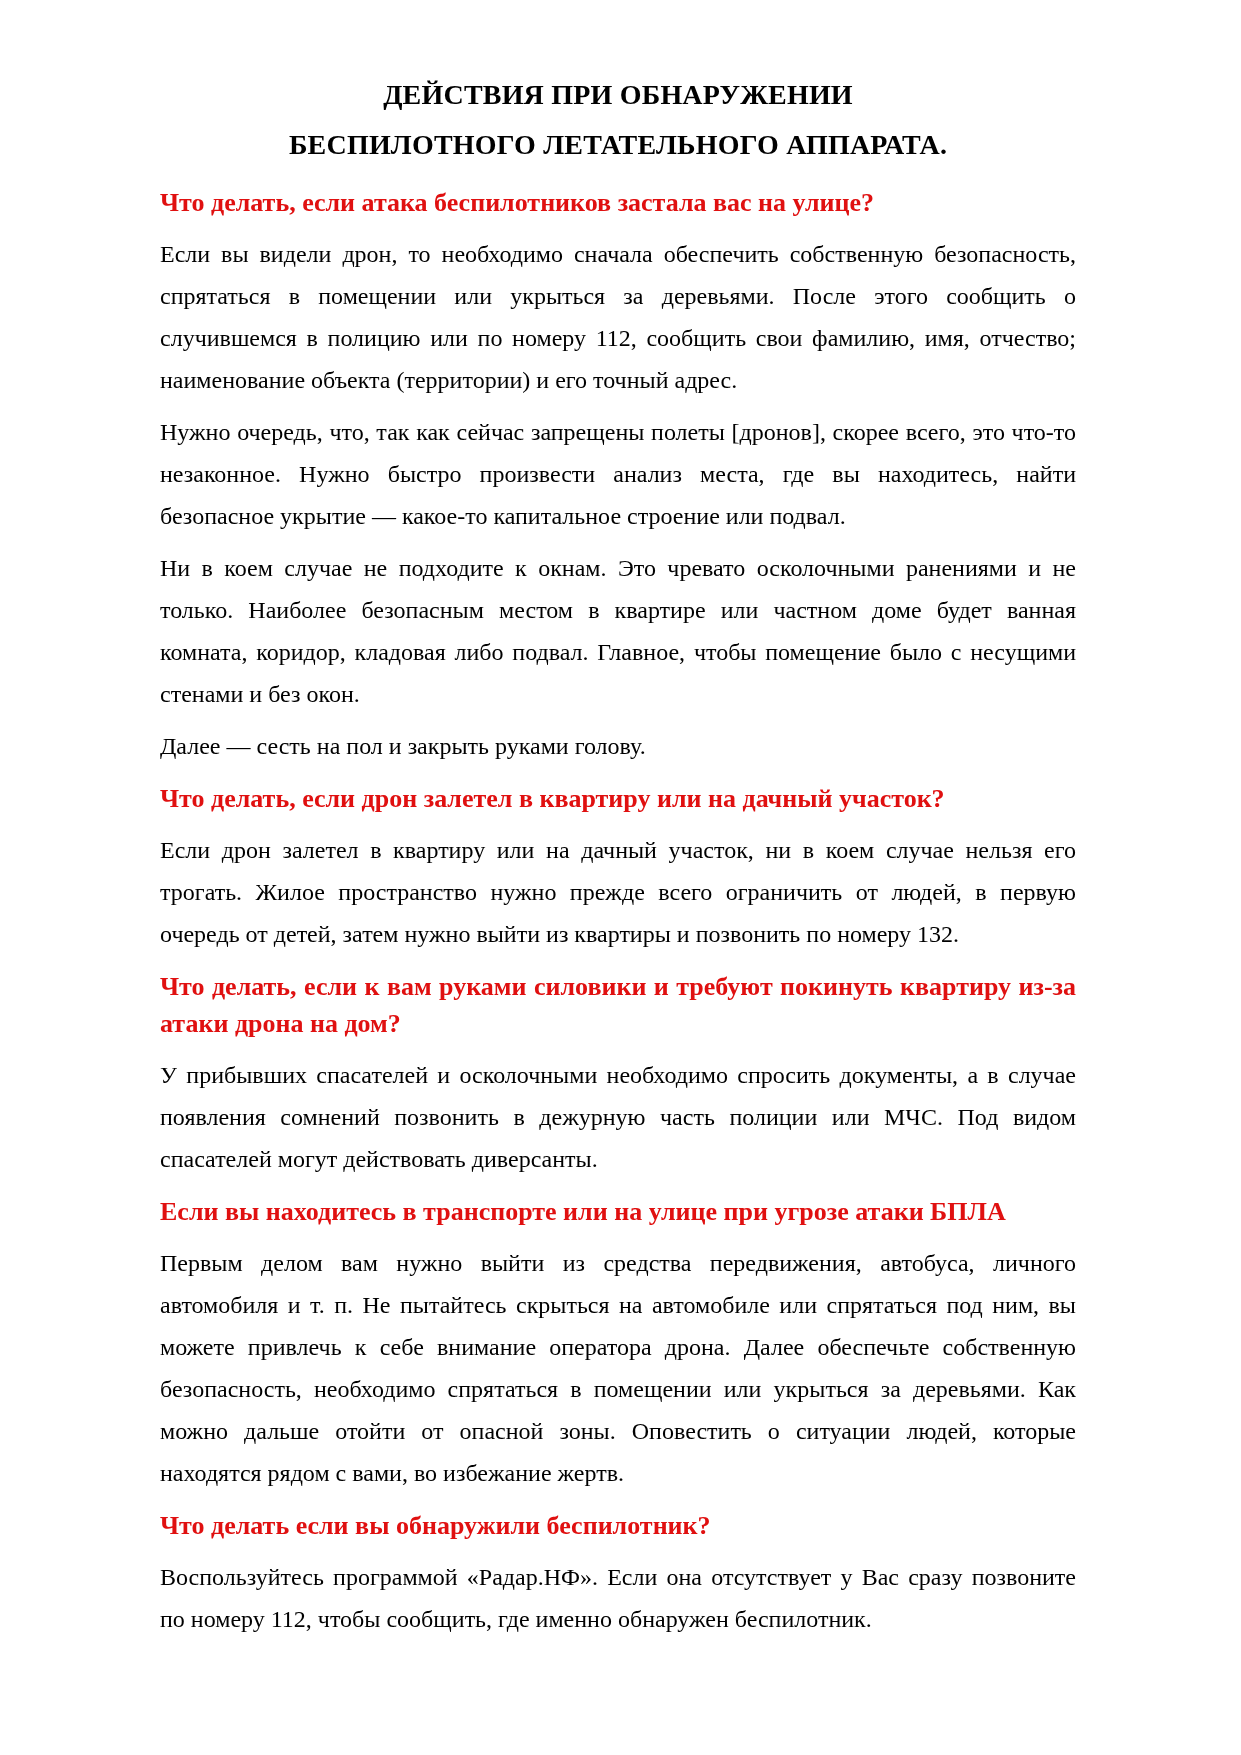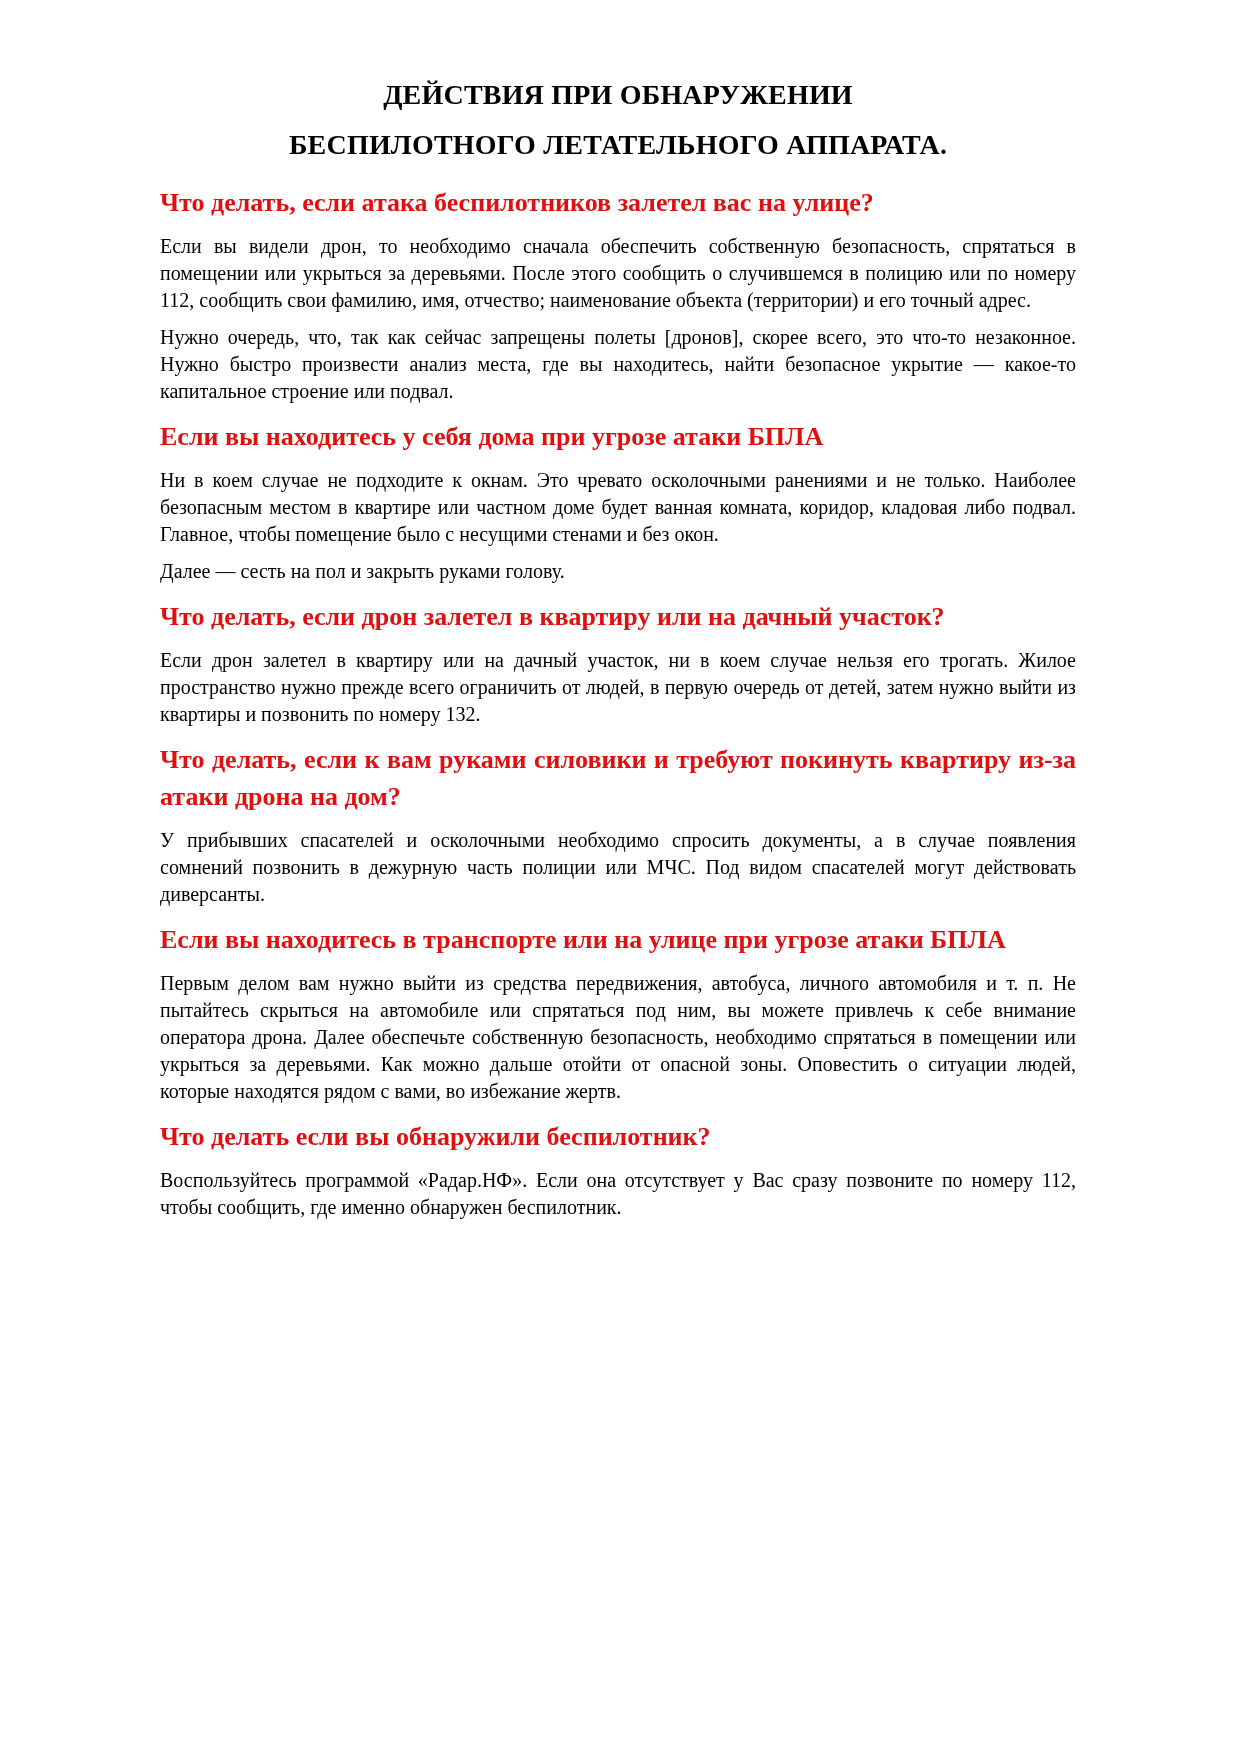--- a/index.html
+++ b/index.html
@@ -60,7 +60,7 @@
     <div class="title-line">БЕСПИЛОТНОГО ЛЕТАТЕЛЬНОГО АППАРАТА.</div>
   </div>
 
-  <div class="section-heading">Что делать, если атака беспилотников залетел вас на улице?</div>
+  <div class="section-heading">Что делать, если атака беспилотников застала вас на улице?</div>
   <div class="body-paragraph">Если вы видели дрон, то необходимо сначала обеспечить собственную безопасность, спрятаться в помещении или укрыться за деревьями. После этого сообщить о случившемся в полицию или по номеру 112, сообщить свои фамилию, имя, отчество; наименование объекта (территории) и его точный адрес.</div>
   <div class="body-paragraph">Нужно очередь, что, так как сейчас запрещены полеты [дронов], скорее всего, это что-то незаконное. Нужно быстро произвести анализ места, где вы находитесь, найти безопасное укрытие — какое-то капитальное строение или подвал.</div>
 

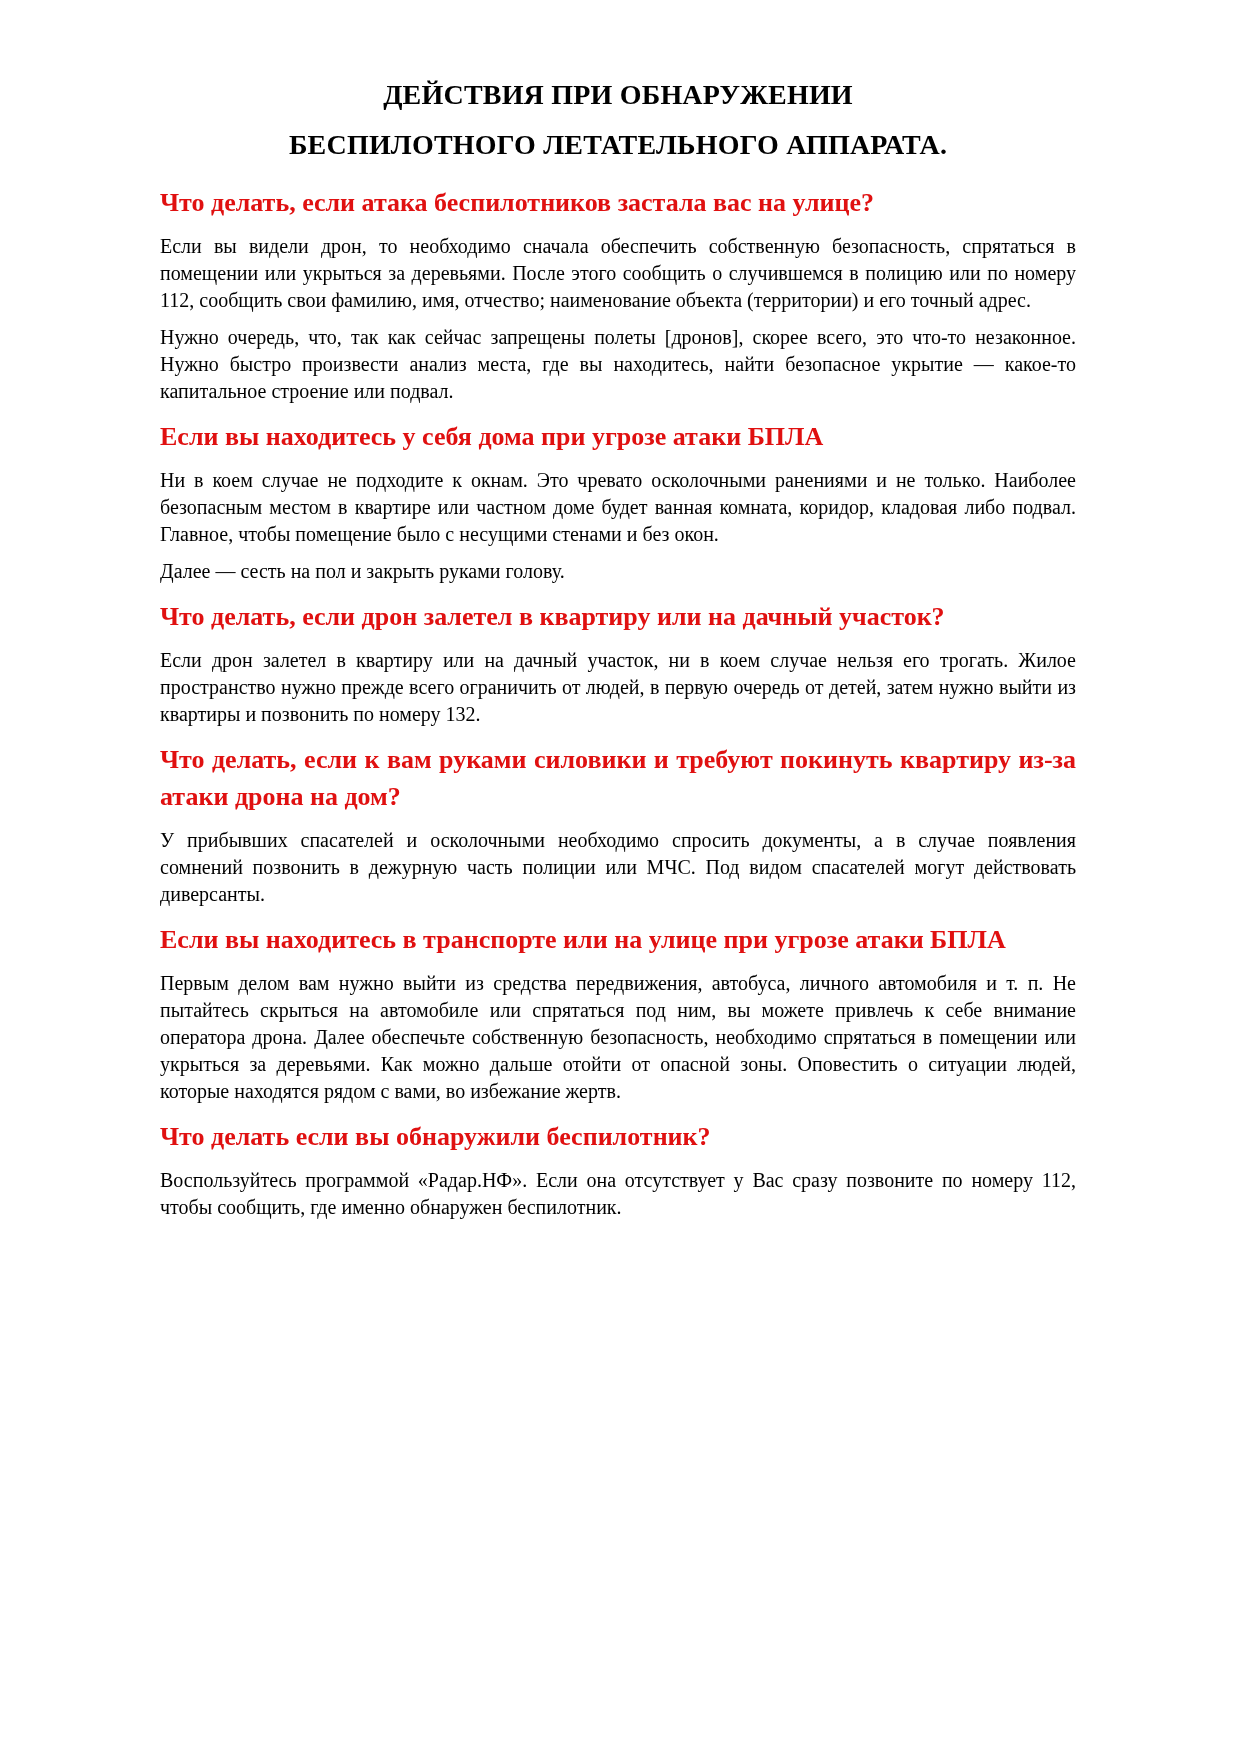--- a/index.html
+++ b/index.html
@@ -42,8 +42,8 @@
     margin: 13px 0 12px 0;
   }
   .body-paragraph {
-    font-size: 20px;
-    line-height: 27px;
+    font-size: 24px;
+    line-height: 42px;
     text-align: justify;
     text-justify: inter-word;
     margin: 10px 0;

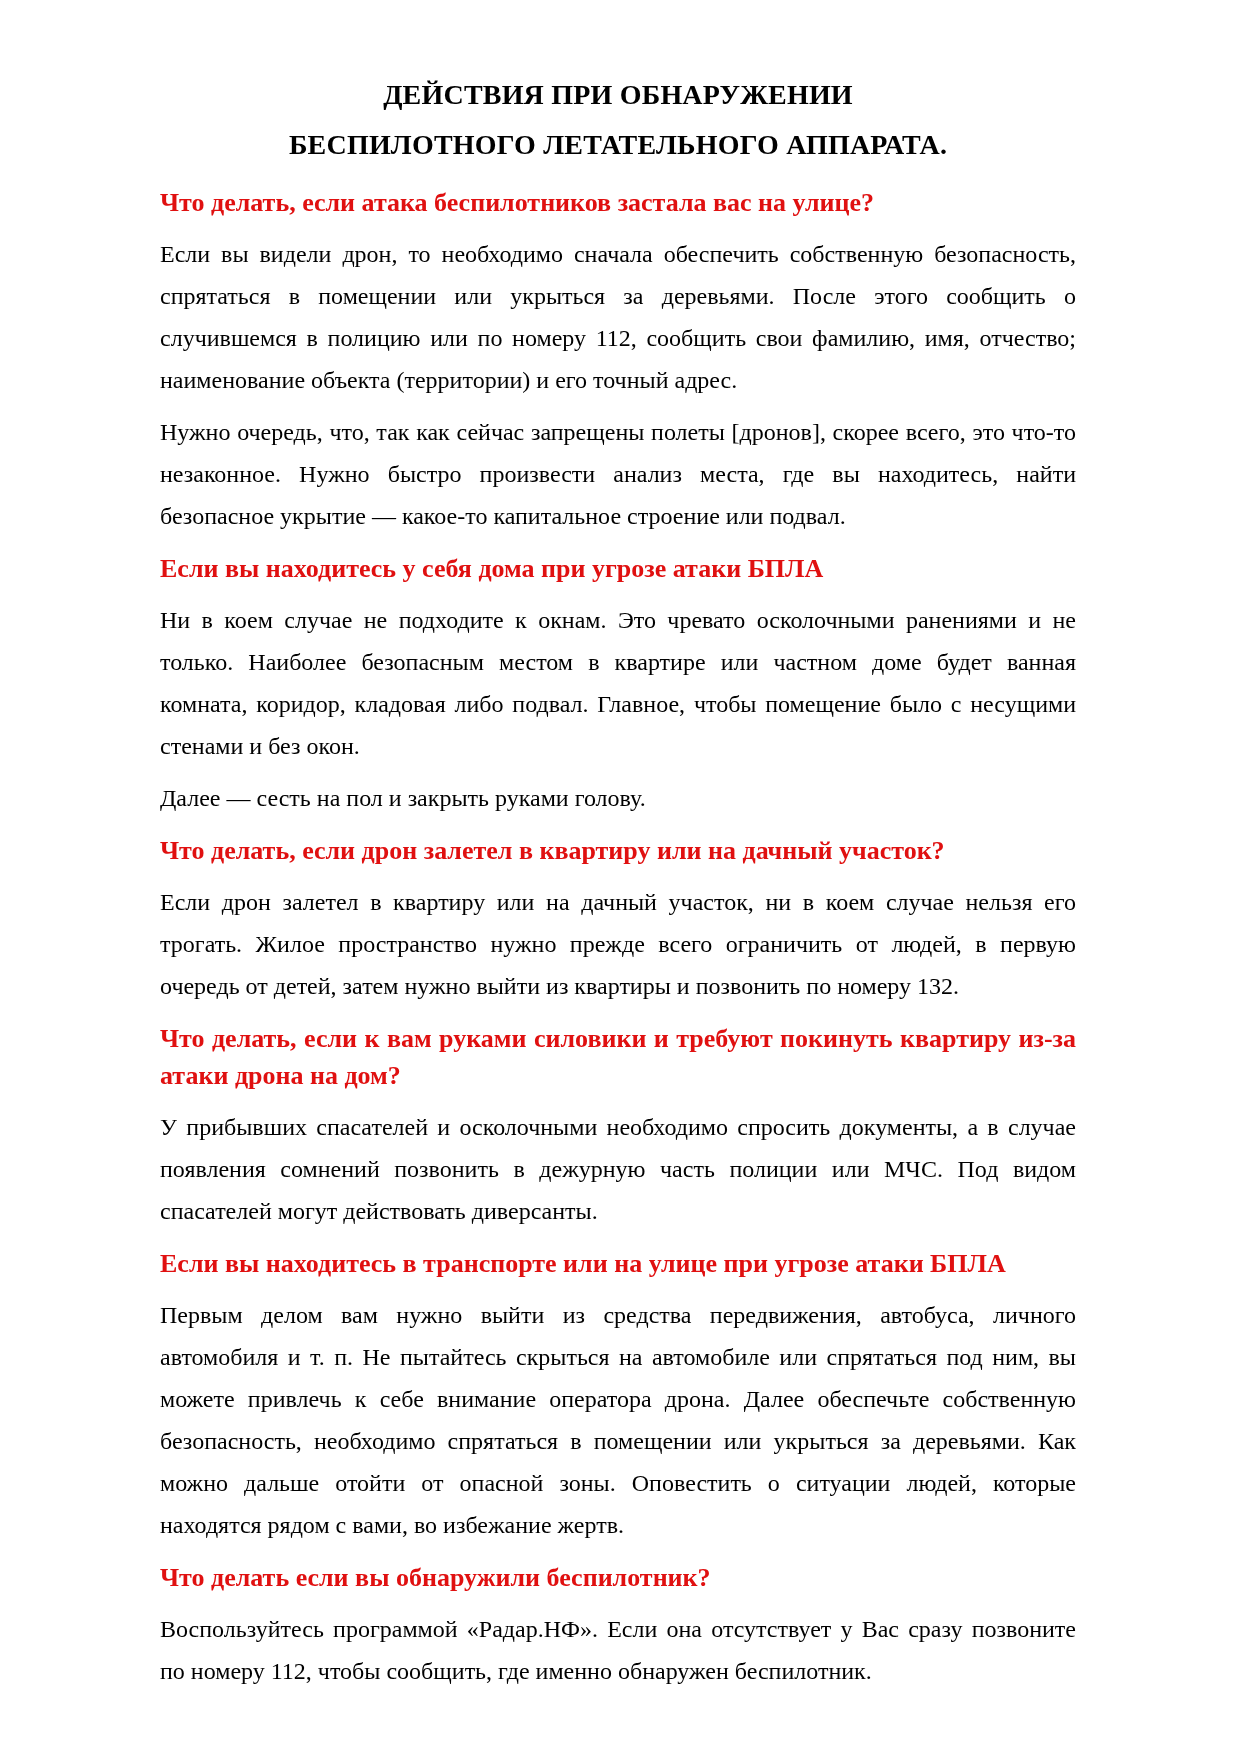--- a/index.html
+++ b/index.html
@@ -64,7 +64,6 @@
   <div class="body-paragraph">Если вы видели дрон, то необходимо сначала обеспечить собственную безопасность, спрятаться в помещении или укрыться за деревьями. После этого сообщить о случившемся в полицию или по номеру 112, сообщить свои фамилию, имя, отчество; наименование объекта (территории) и его точный адрес.</div>
   <div class="body-paragraph">Нужно очередь, что, так как сейчас запрещены полеты [дронов], скорее всего, это что-то незаконное. Нужно быстро произвести анализ места, где вы находитесь, найти безопасное укрытие — какое-то капитальное строение или подвал.</div>
 
-  <div class="section-heading">Если вы находитесь у себя дома при угрозе атаки БПЛА</div>
   <div class="body-paragraph">Ни в коем случае не подходите к окнам. Это чревато осколочными ранениями и не только. Наиболее безопасным местом в квартире или частном доме будет ванная комната, коридор, кладовая либо подвал. Главное, чтобы помещение было с несущими стенами и без окон.</div>
   <div class="body-paragraph">Далее — сесть на пол и закрыть руками голову.</div>
 

